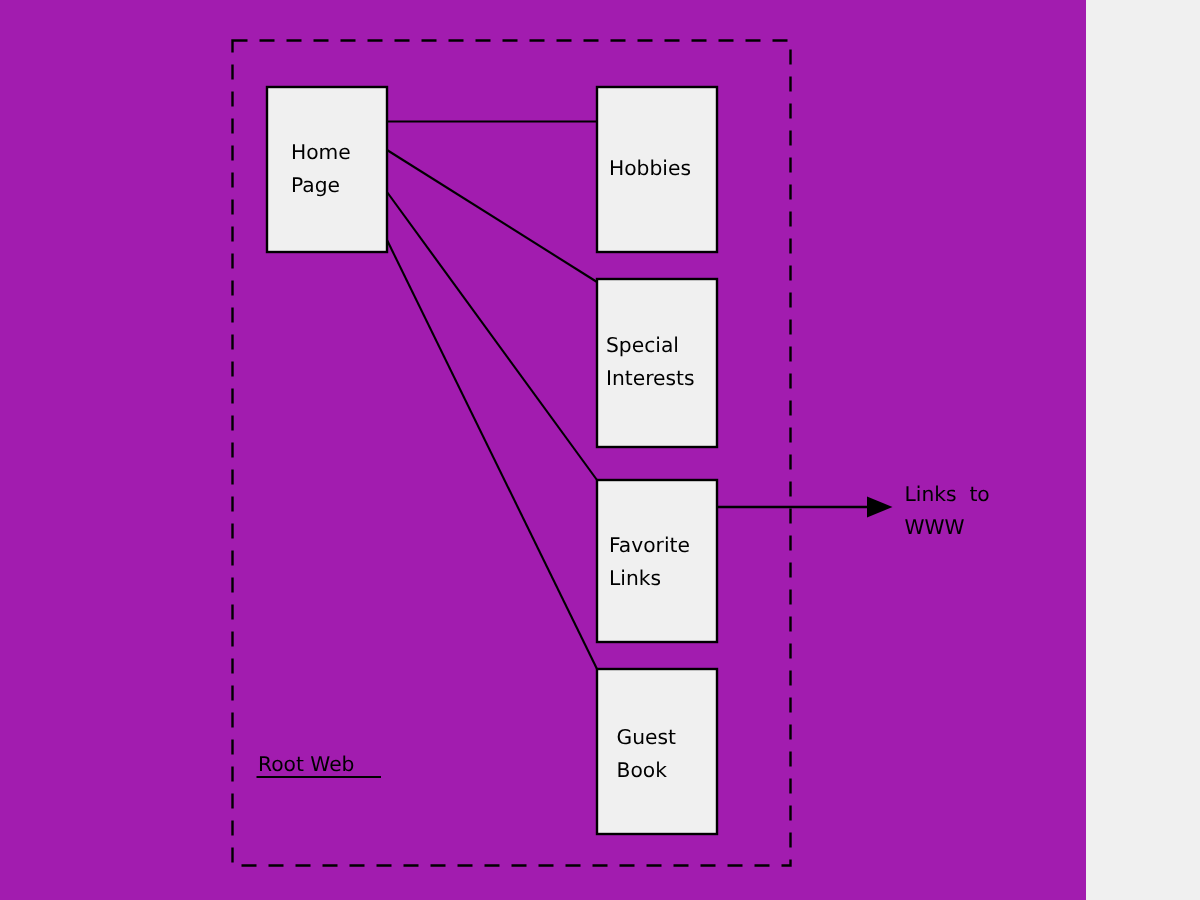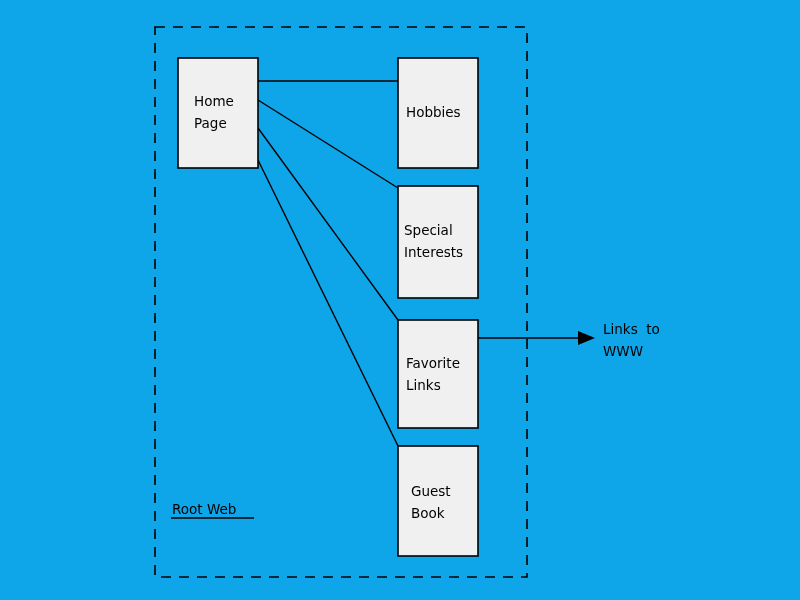--- a/index.html
+++ b/index.html
@@ -16,9 +16,9 @@
   }
   #diagram-root {
     position: relative;
-    width: 800px;
+    width: 724px;
     height: 600px;
-    background: #0ea5e9;
+    background: #a21caf;
   }
   #diagram-svg {
     position: absolute;

